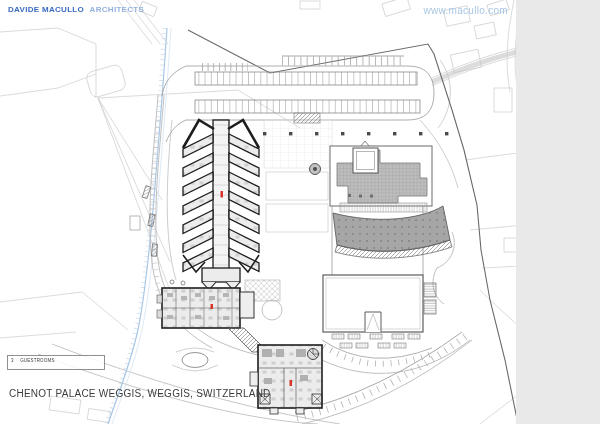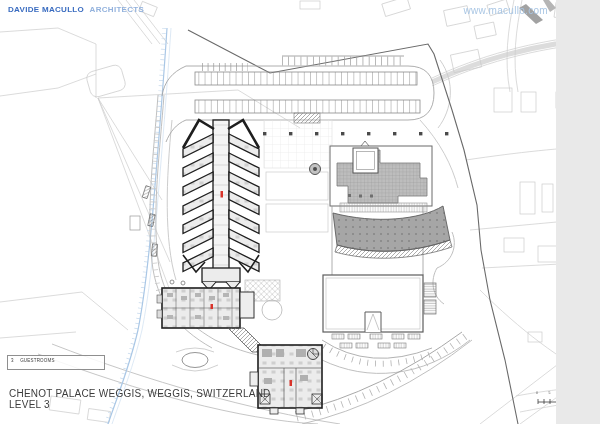--- a/index.html
+++ b/index.html
@@ -3,7 +3,7 @@
 <meta charset="utf-8">
 <style>
   html,body{margin:0;padding:0;background:#e9e9e9;}
-  .sheet{position:relative;width:556px;height:424px;background:#ffffff;overflow:hidden;
+  .sheet{position:relative;width:516px;height:424px;background:#ffffff;overflow:hidden;
          font-family:"Liberation Sans",sans-serif;}
   .plan-svg{position:absolute;left:0;top:0;}
   

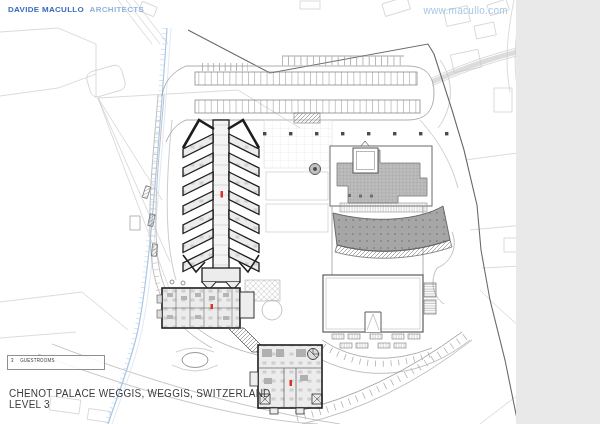--- a/index.html
+++ b/index.html
@@ -331,7 +331,6 @@
 
 <div class="titleblock">
   <div>CHENOT PALACE WEGGIS, WEGGIS, SWITZERLAND</div>
-  <div>LEVEL 3</div>
 </div>
 
 <div class="scalelabels">

